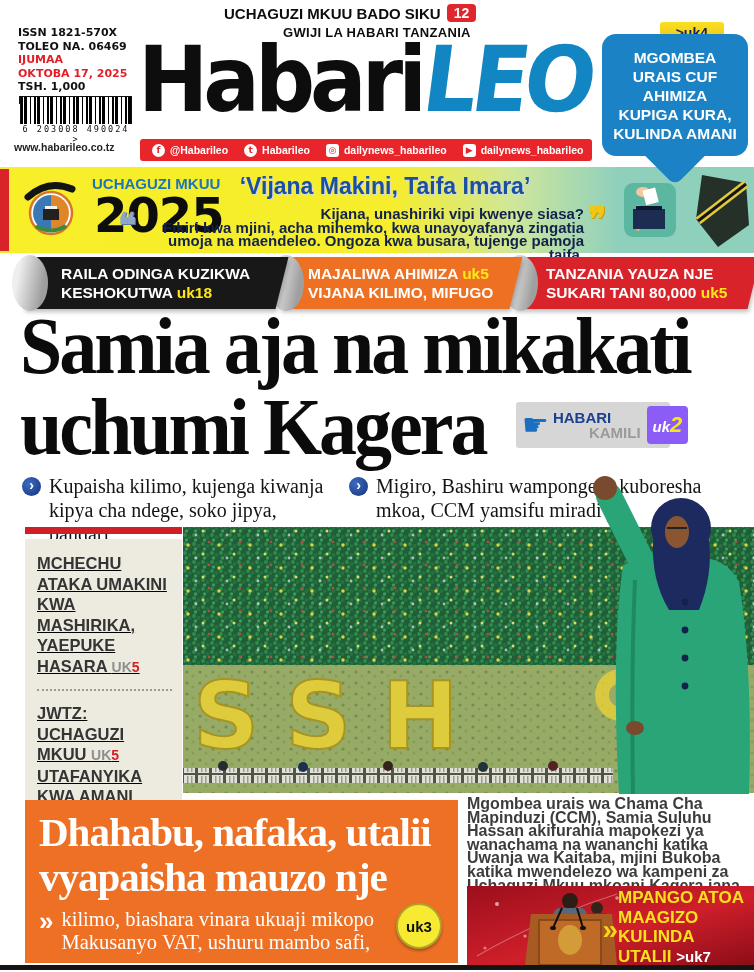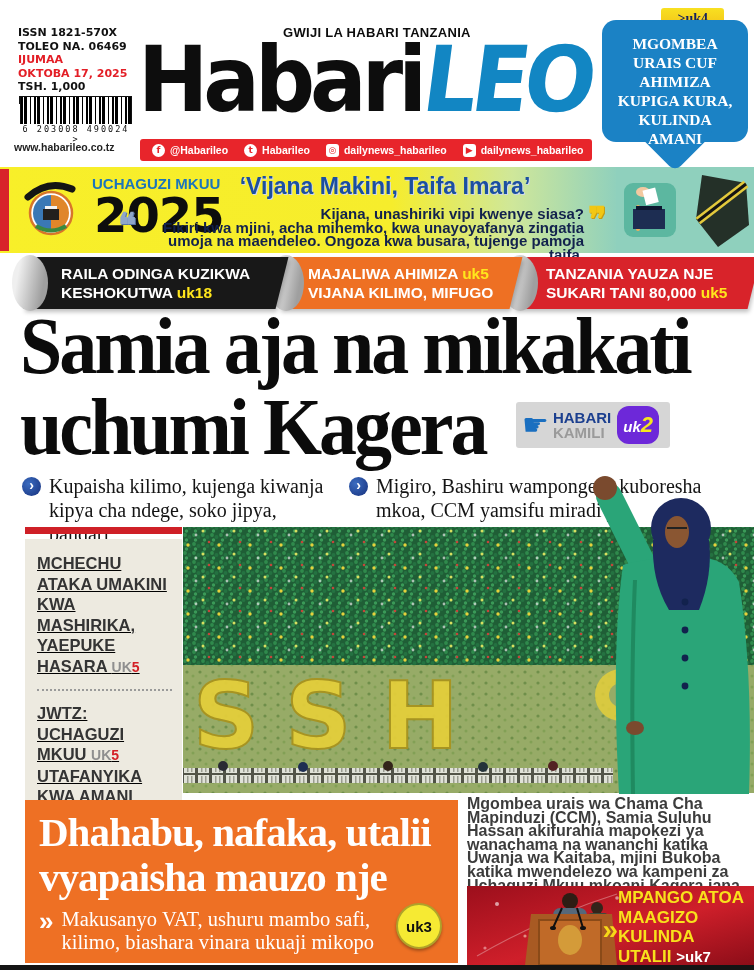--- a/index.html
+++ b/index.html
@@ -117,6 +117,10 @@
   <div class="barcode-digits">6 203008 490024 &gt;</div>
   <div class="website">www.habarileo.co.tz</div>
 
+  <div class="countdown">
+    <span>UCHAGUZI MKUU BADO SIKU</span>
+    <span class="days">12</span>
+  </div>
   <div class="tagline">GWIJI LA HABARI TANZANIA</div>
 
   <div class="logo">

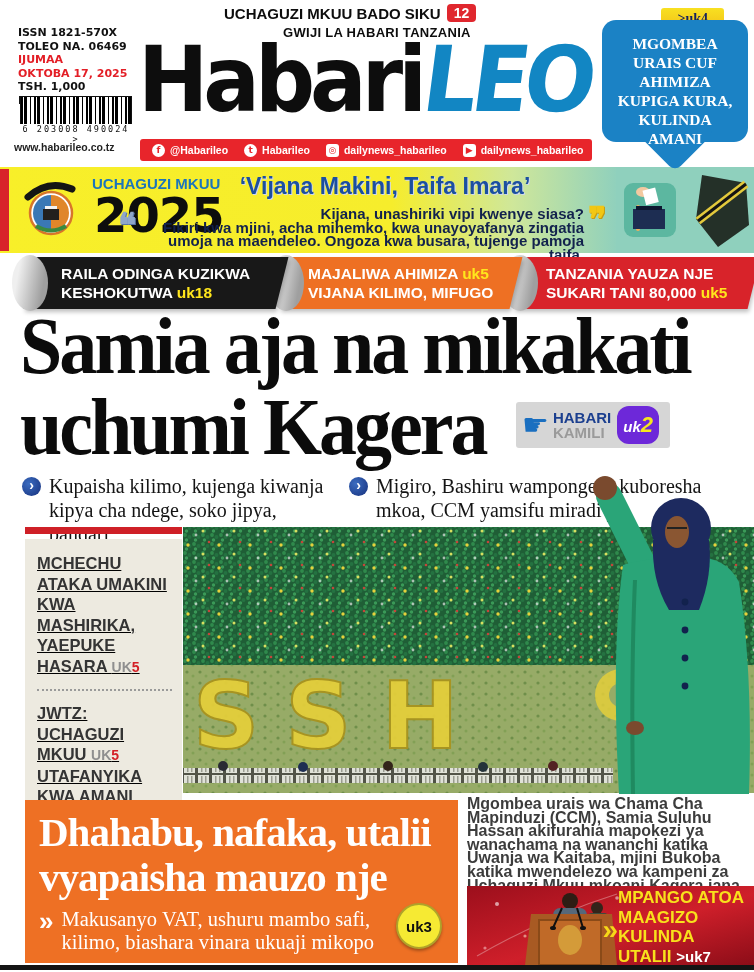--- a/index.html
+++ b/index.html
@@ -24,7 +24,7 @@
   .soc { display:flex; align-items:center; gap:5px; color:#fff; font-weight:bold; font-size:10.5px; }
   .soc .ic { width:13px; height:13px; background:#fff; color:#e8252b; border-radius:50%; font-size:9px; font-weight:bold; display:flex; align-items:center; justify-content:center; font-family:"DejaVu Sans",sans-serif; }
   .soc .ic.sq { border-radius:3px; }
-  .corner { position:absolute; right:6px; top:4px; width:150px; height:156px;font-family:Liberation Serif, serif; }
+  .corner { position:absolute; right:6px; top:18px; width:150px; height:156px; }
   .corner .ribbon { position:absolute; right:24px; top:4px; background:linear-gradient(180deg,#f8e021,#f0b614); color:#15225c; font-weight:bold; font-size:14px; padding:3px 16px 10px; border-radius:3px; }
   .corner .badge { position:absolute; right:0; top:16px; width:146px; height:122px; background:#1b82c5; border-radius:14px; z-index:2; display:flex; align-items:flex-start; justify-content:center; }
   .corner .badge:after { content:""; position:absolute; left:50%; bottom:-18px; width:56px; height:56px; background:#1b82c5; transform:translateX(-50%) rotate(45deg); border-radius:8px; z-index:-1; }

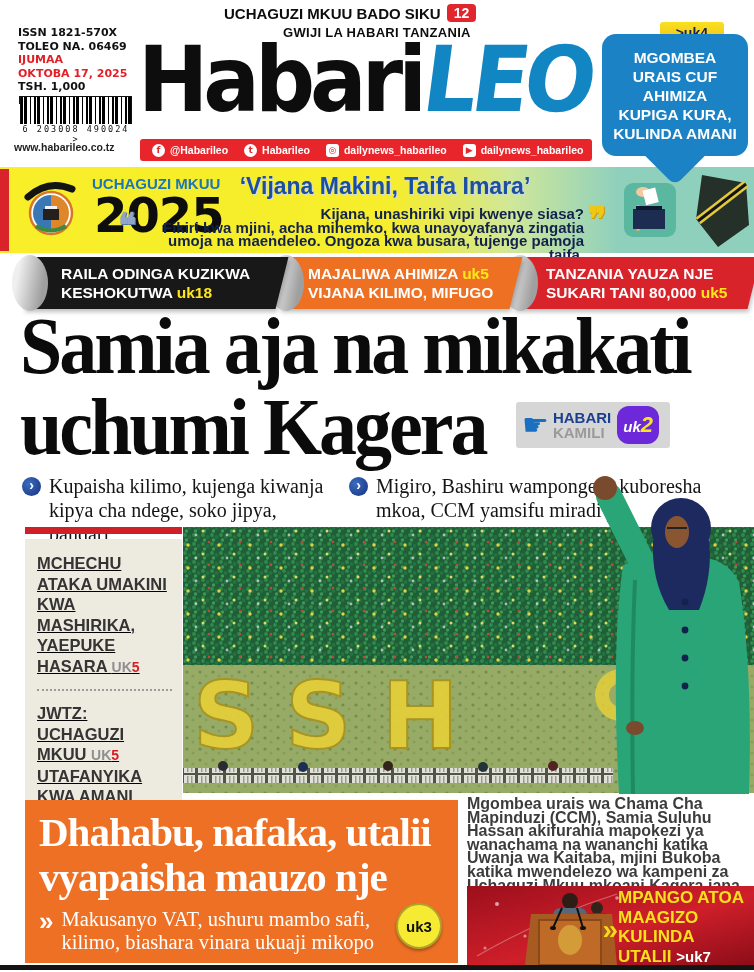--- a/index.html
+++ b/index.html
@@ -59,7 +59,7 @@
   .more-badge { position:absolute; left:516px; top:402px; width:154px; height:46px; background:#d6d6d6; border-radius:3px; display:flex; align-items:center; padding:0 6px; gap:4px; }
   .more-badge .hand { color:#1a6fc0; font-size:30px; line-height:30px; font-family:"DejaVu Sans",sans-serif; }
   .more-badge .w { font-weight:800; font-size:15px; line-height:15px; }
-  .more-badge .w1 { color:#1b3f8f; } .more-badge .w2 { color:#9a9a9a; }
+  .more-badge .w1 { color:#1b3f8f; } .more-badge .w2 { color:#9a9a9a;margin-left:36px; }
   .more-badge .ukbox { margin-left:2px; background:#6d28d9; border-radius:12px; padding:6px 6px; font-style:italic; font-weight:800; }
   .more-badge .ukbox .u { color:#fff; font-size:15px; } .more-badge .ukbox .n { color:#f6e71c; font-size:22px; }
 

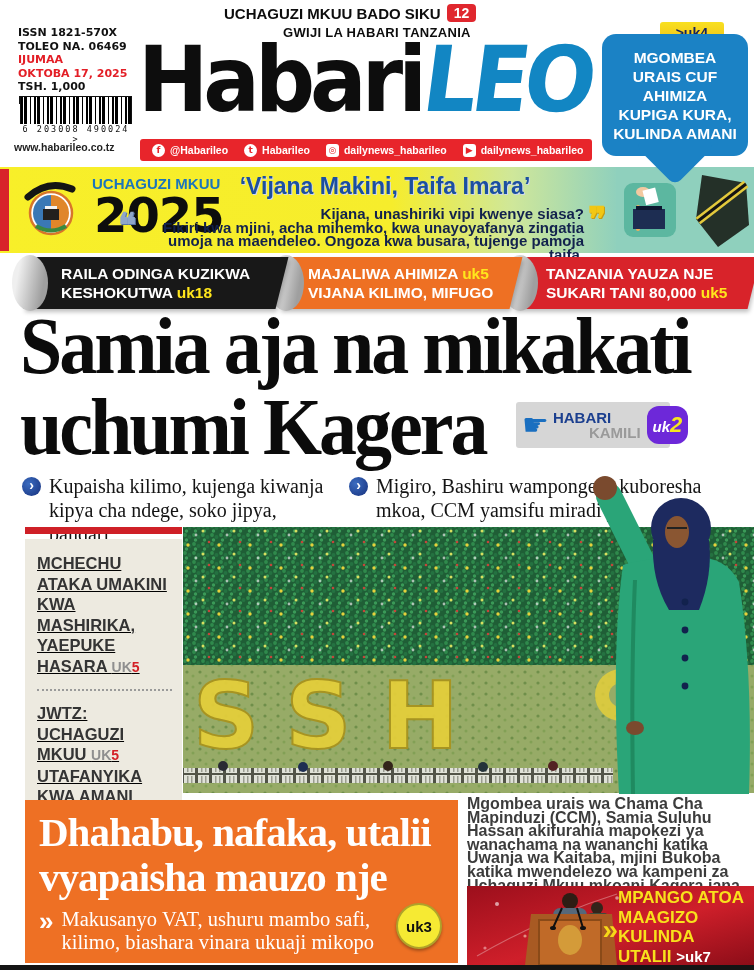--- a/index.html
+++ b/index.html
@@ -60,7 +60,7 @@
   .more-badge .hand { color:#1a6fc0; font-size:30px; line-height:30px; font-family:"DejaVu Sans",sans-serif; }
   .more-badge .w { font-weight:800; font-size:15px; line-height:15px; }
   .more-badge .w1 { color:#1b3f8f; } .more-badge .w2 { color:#9a9a9a;margin-left:36px; }
-  .more-badge .ukbox { margin-left:2px; background:#6d28d9; border-radius:12px; padding:6px 6px; font-style:italic; font-weight:800; }
+  .more-badge .ukbox { margin-left:2px; background:#8b5cf6; border-radius:4px; padding:6px 6px; font-style:italic; font-weight:800; }
   .more-badge .ukbox .u { color:#fff; font-size:15px; } .more-badge .ukbox .n { color:#f6e71c; font-size:22px; }
 
   .bullets { position:absolute; left:22px; top:474px; display:flex; gap:24px; }

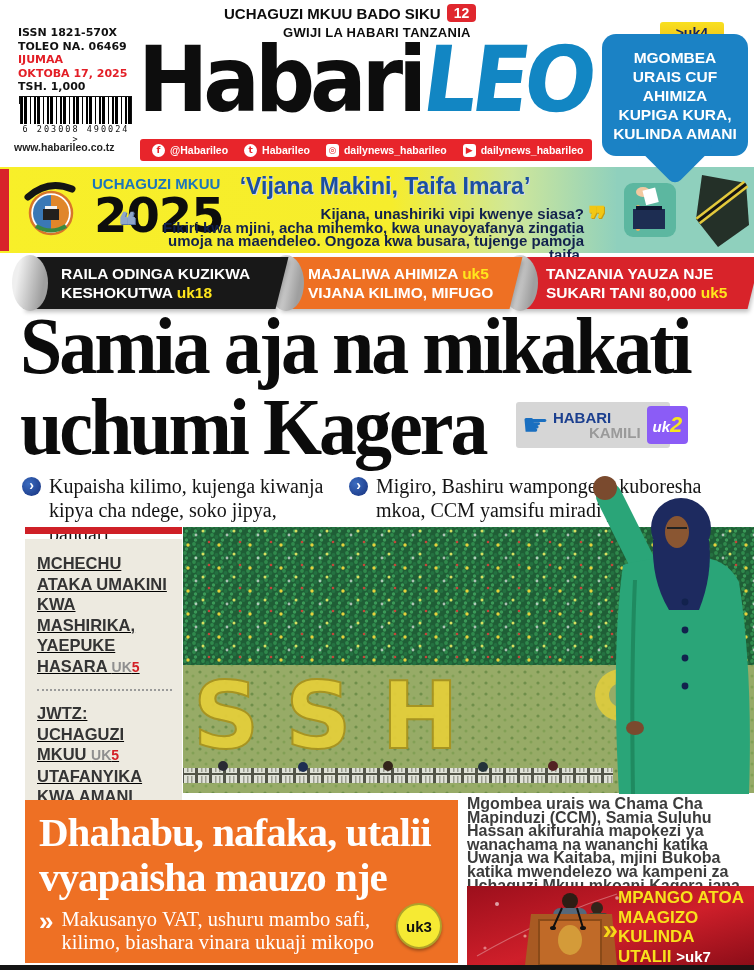--- a/index.html
+++ b/index.html
@@ -316,8 +316,8 @@
     <div class="orange-sub">
       <span class="chev">»</span>
       <span class="stxt">
+        <div>kilimo, biashara vinara ukuaji mikopo</div>
         <div>Makusanyo VAT, ushuru mambo safi,</div>
-        <div>kilimo, biashara vinara ukuaji mikopo</div>
       </span>
     </div>
     <div class="uk3">uk3</div>

